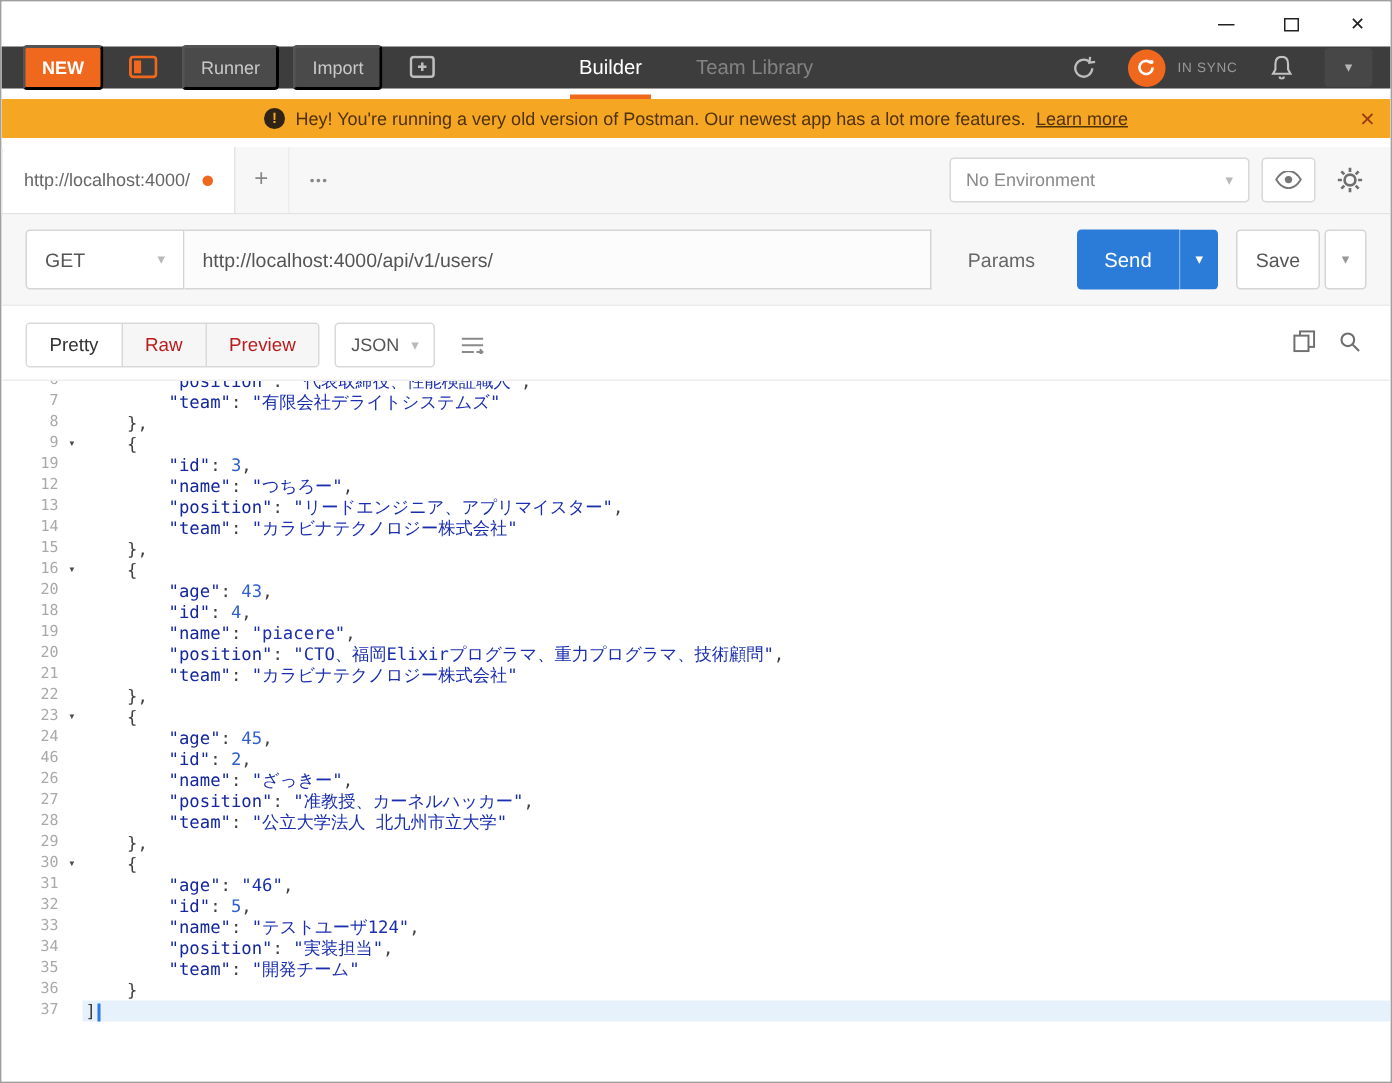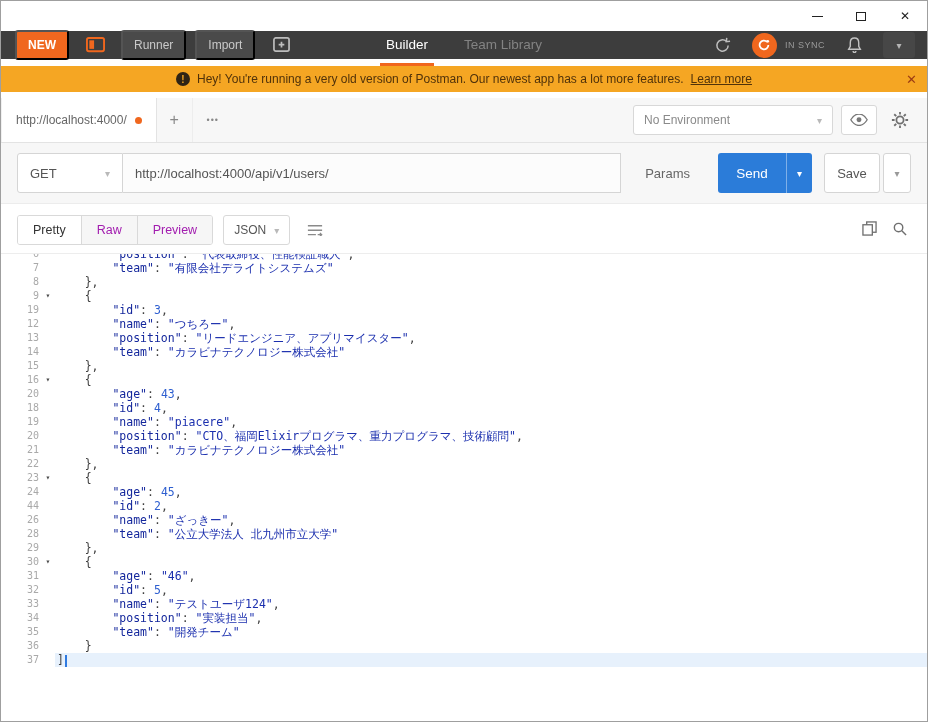--- a/index.html
+++ b/index.html
@@ -61,7 +61,7 @@
   
   .resp-toolbar { padding:11px 16px 8px; display:flex; align-items:center; background:#fff; }
   .viewtoggle { display:flex; border:1px solid #d9d9d9; border-radius:3px; overflow:hidden; height:30px; }
-  .vseg { padding:0 15px; line-height:28px; font-size:12.5px; color:#a21caf; background:#f6f6f6; border-right:1px solid #d9d9d9; }
+  .vseg { padding:0 15px; line-height:28px; font-size:12.5px; color:#b91c1c; background:#f6f6f6; border-right:1px solid #d9d9d9; }
   .vseg:last-child { border-right:none; }
   .vseg.active { background:#fff; color:#333; }
   .fmtsel { margin-left:10px; height:30px; border:1px solid #d9d9d9; border-radius:3px; background:#fff; display:flex; align-items:center; gap:8px; padding:0 10px; font-size:12px; color:#555; }

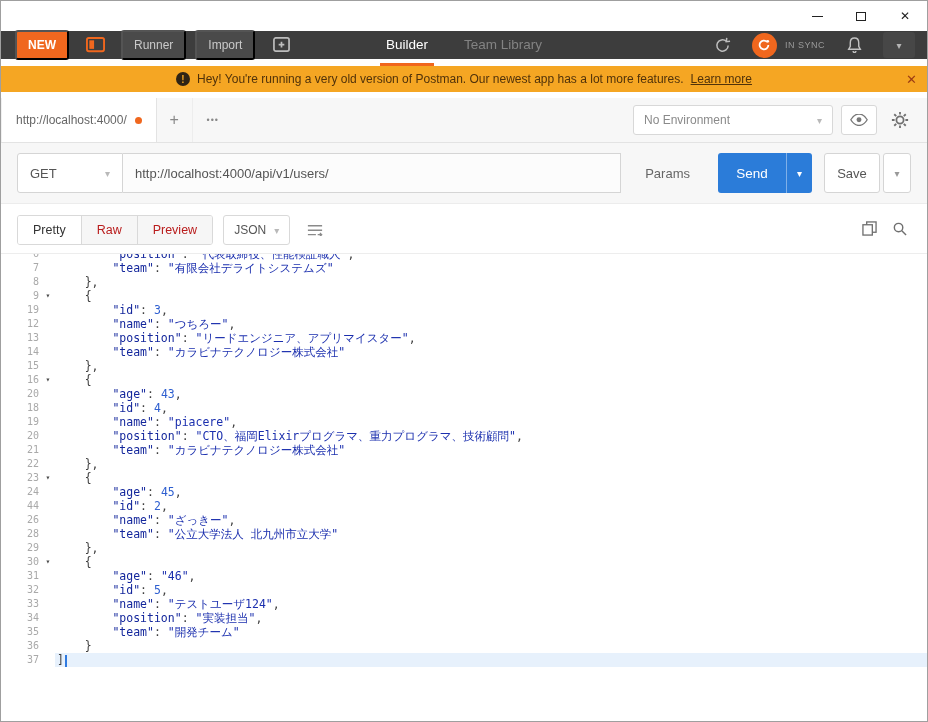--- a/index.html
+++ b/index.html
@@ -323,7 +323,7 @@
           <span class="ct"><span class="pn">        </span><span class="k">"age"</span><span class="pn">:</span><span class="pn"> </span><span class="n">45</span><span class="pn">,</span></span>
         </div>
         <div class="crow">
-          <span class="ln">44</span>
+          <span class="ln">46</span>
           <span class="fold"></span>
           <span class="ct"><span class="pn">        </span><span class="k">"id"</span><span class="pn">:</span><span class="pn"> </span><span class="n">2</span><span class="pn">,</span></span>
         </div>

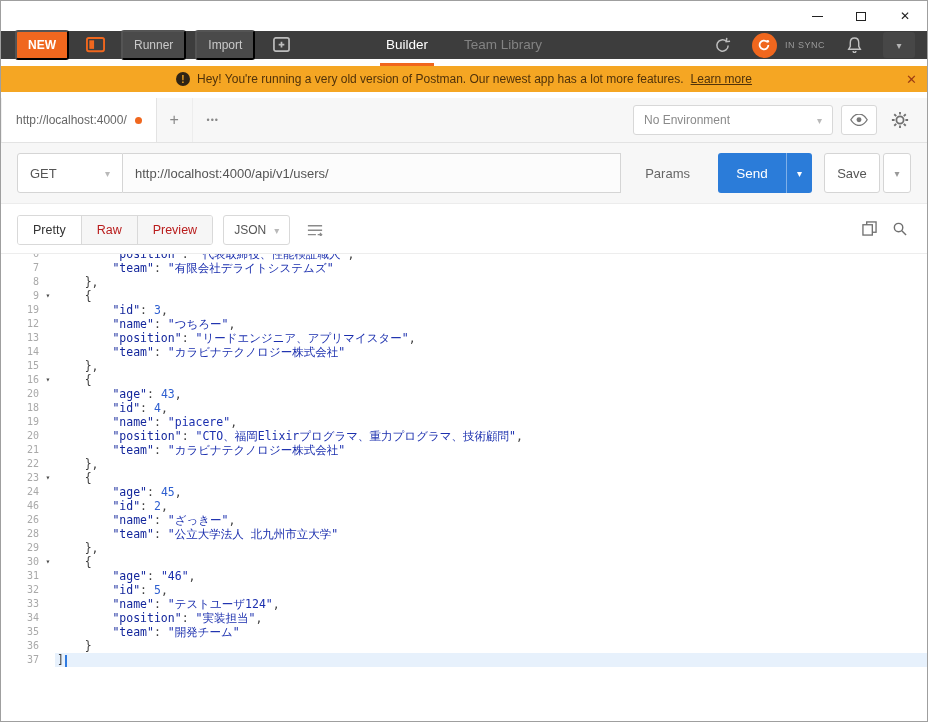--- a/index.html
+++ b/index.html
@@ -333,6 +333,11 @@
           <span class="ct"><span class="pn">        </span><span class="k">"name"</span><span class="pn">:</span><span class="pn"> </span><span class="s">"ざっきー"</span><span class="pn">,</span></span>
         </div>
         <div class="crow">
+          <span class="ln">27</span>
+          <span class="fold"></span>
+          <span class="ct"><span class="pn">        </span><span class="k">"position"</span><span class="pn">:</span><span class="pn"> </span><span class="s">"准教授、カーネルハッカー"</span><span class="pn">,</span></span>
+        </div>
+        <div class="crow">
           <span class="ln">28</span>
           <span class="fold"></span>
           <span class="ct"><span class="pn">        </span><span class="k">"team"</span><span class="pn">:</span><span class="pn"> </span><span class="s">"公立大学法人 北九州市立大学"</span></span>

